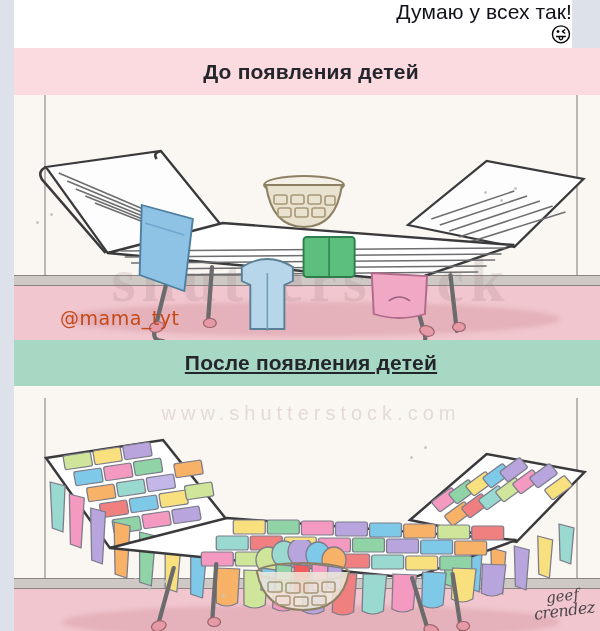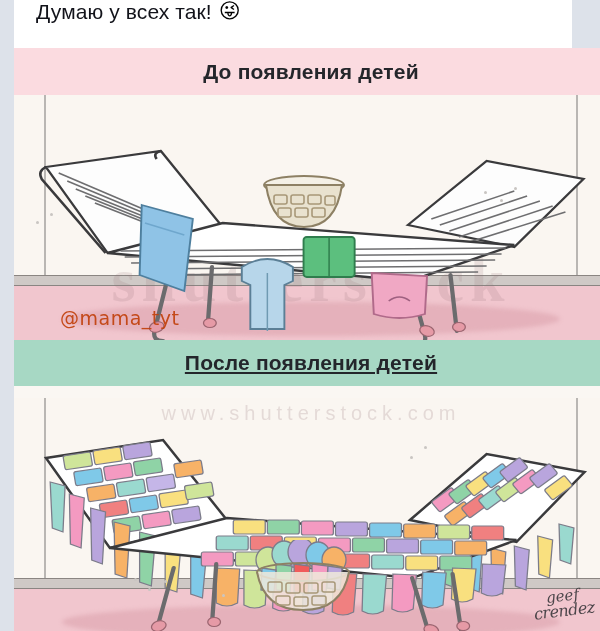--- a/index.html
+++ b/index.html
@@ -14,7 +14,7 @@
   .caption-bar{
     position:absolute;left:14px;top:0;width:558px;height:48px;
     background:#ffffff;
-    display:flex;align-items:flex-start;
+    display:flex;align-items:flex-end;flex-direction:column;
   }
   .caption-text{
     font-size:21px;color:#12131a;letter-spacing:.1px;

